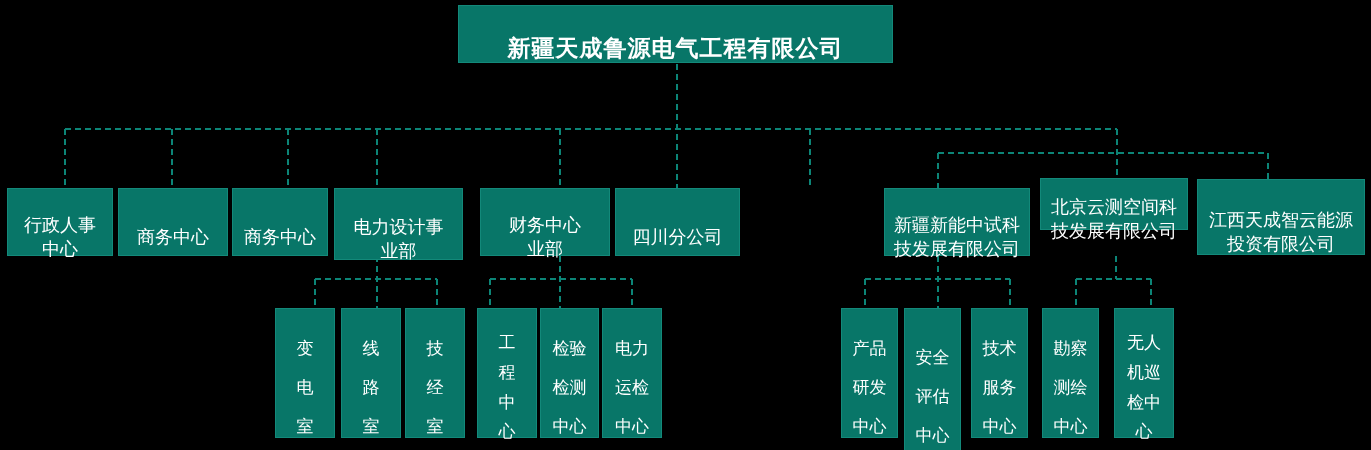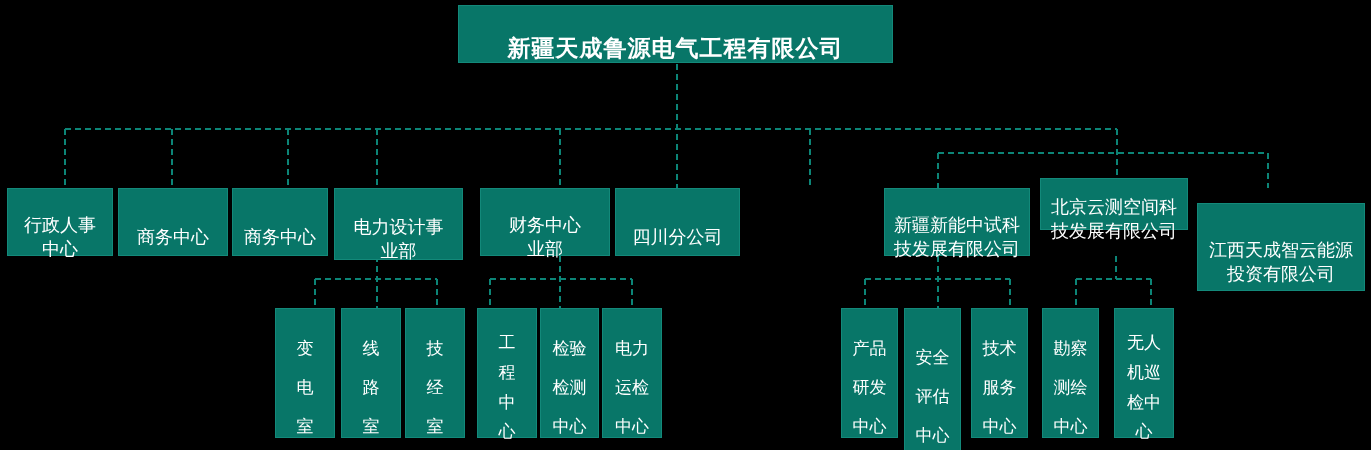--- a/index.html
+++ b/index.html
@@ -134,7 +134,7 @@
     <span class="lbl">北京云测空间科
 技发展有限公司</span>
   </div>
-  <div class="box lvl2" style="left:1197px;top:203px;width:168px;height:88px">
+  <div class="box lvl2" style="left:1197px;top:179px;width:168px;height:76px">
     <span class="lbl">江西天成智云能源
 投资有限公司</span>
   </div>

